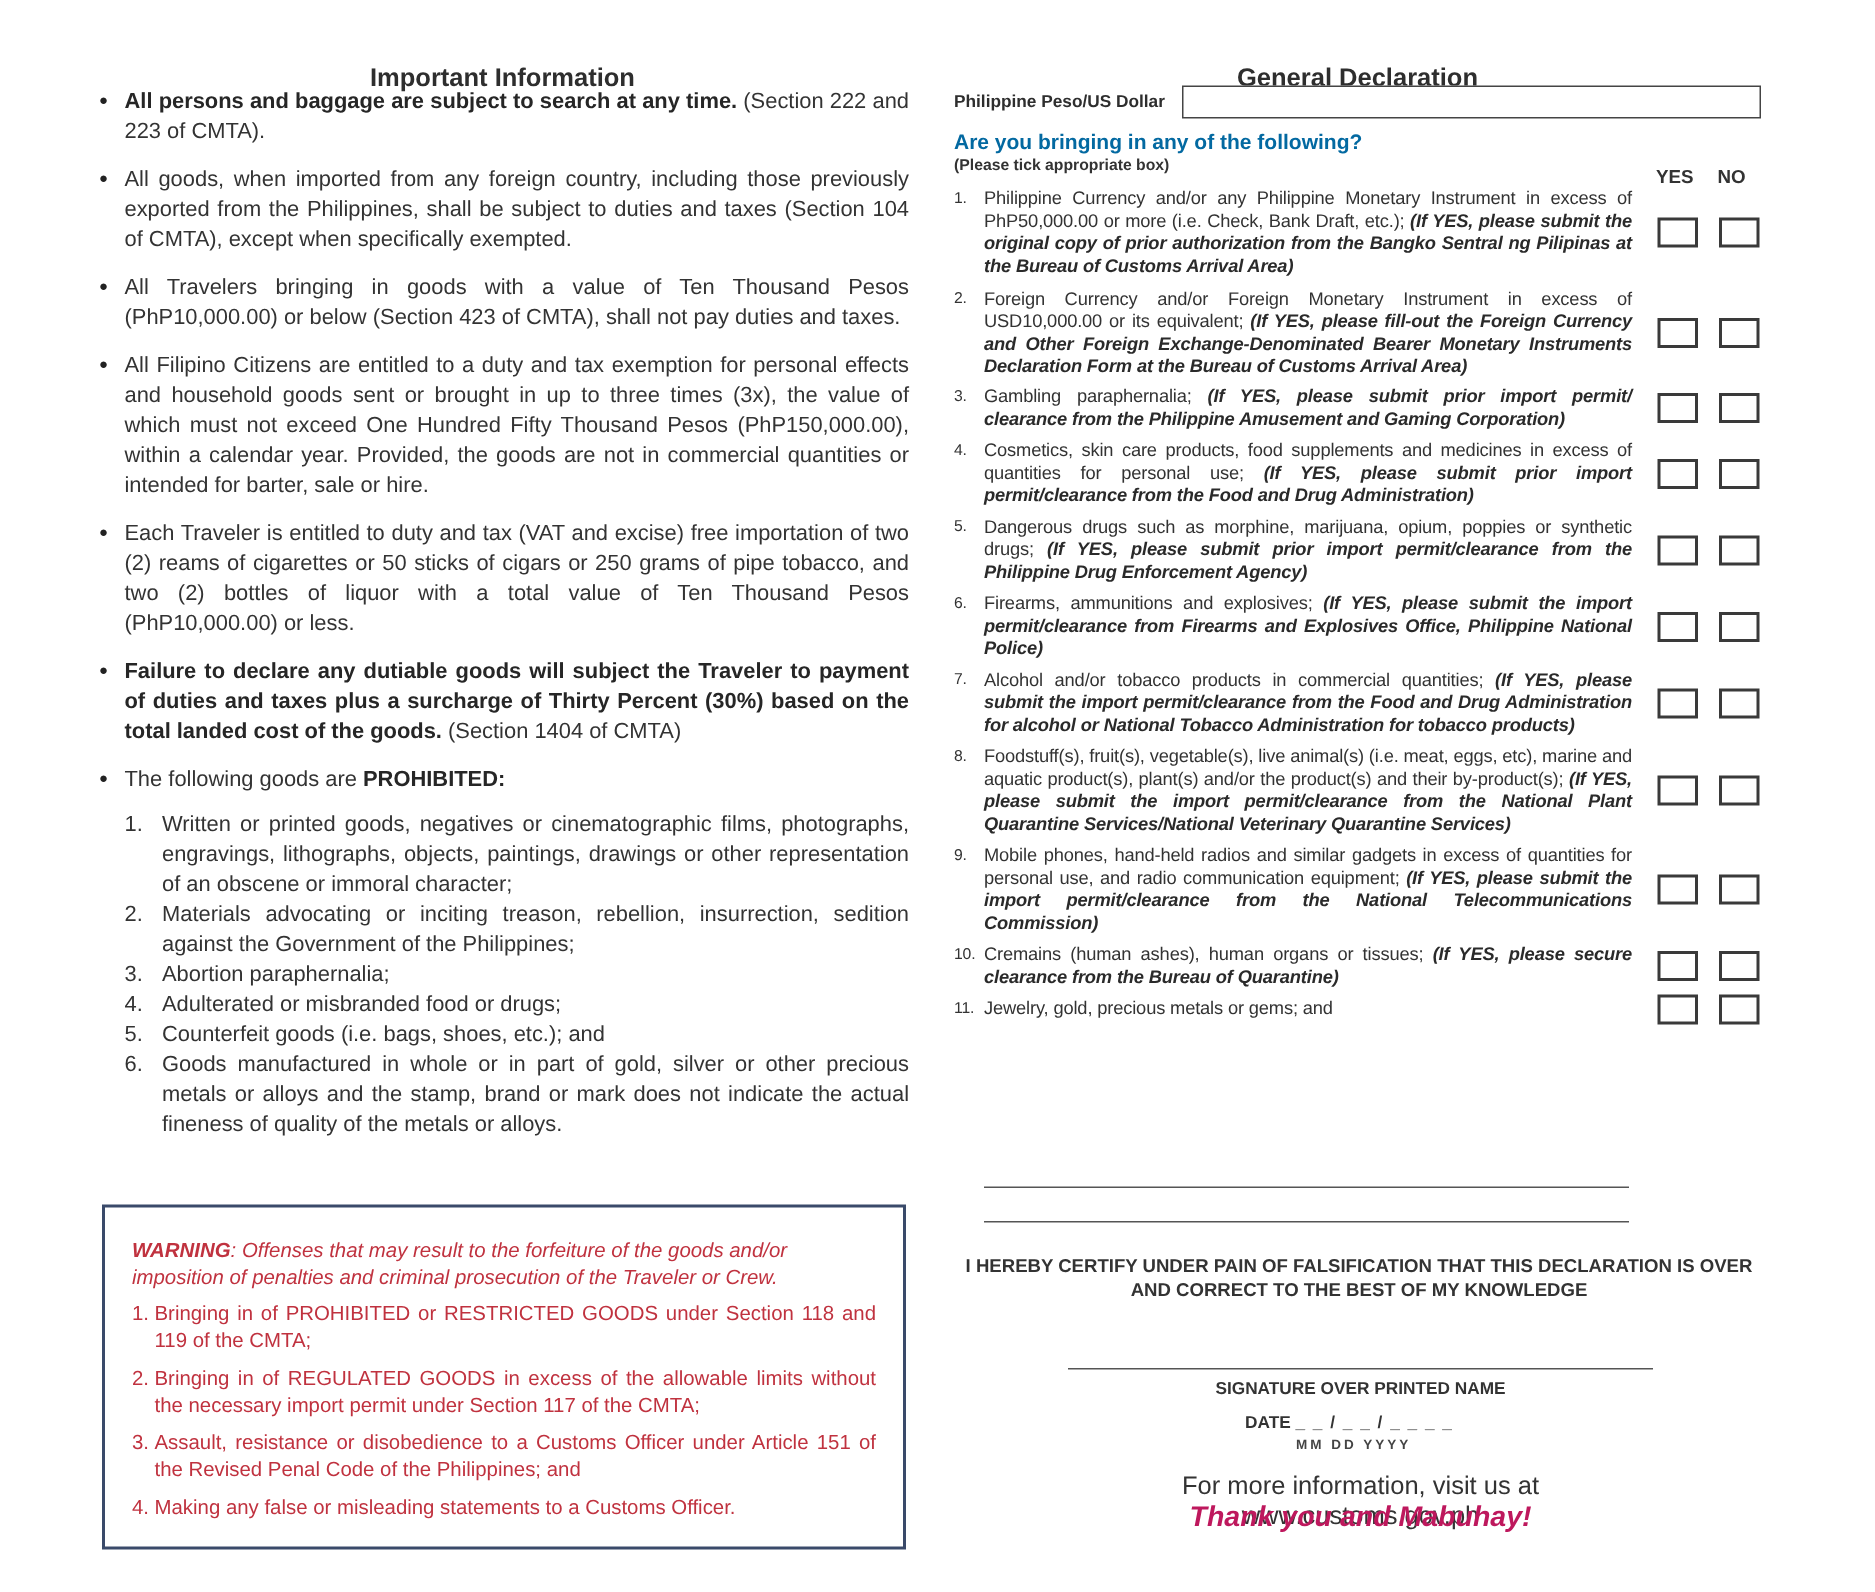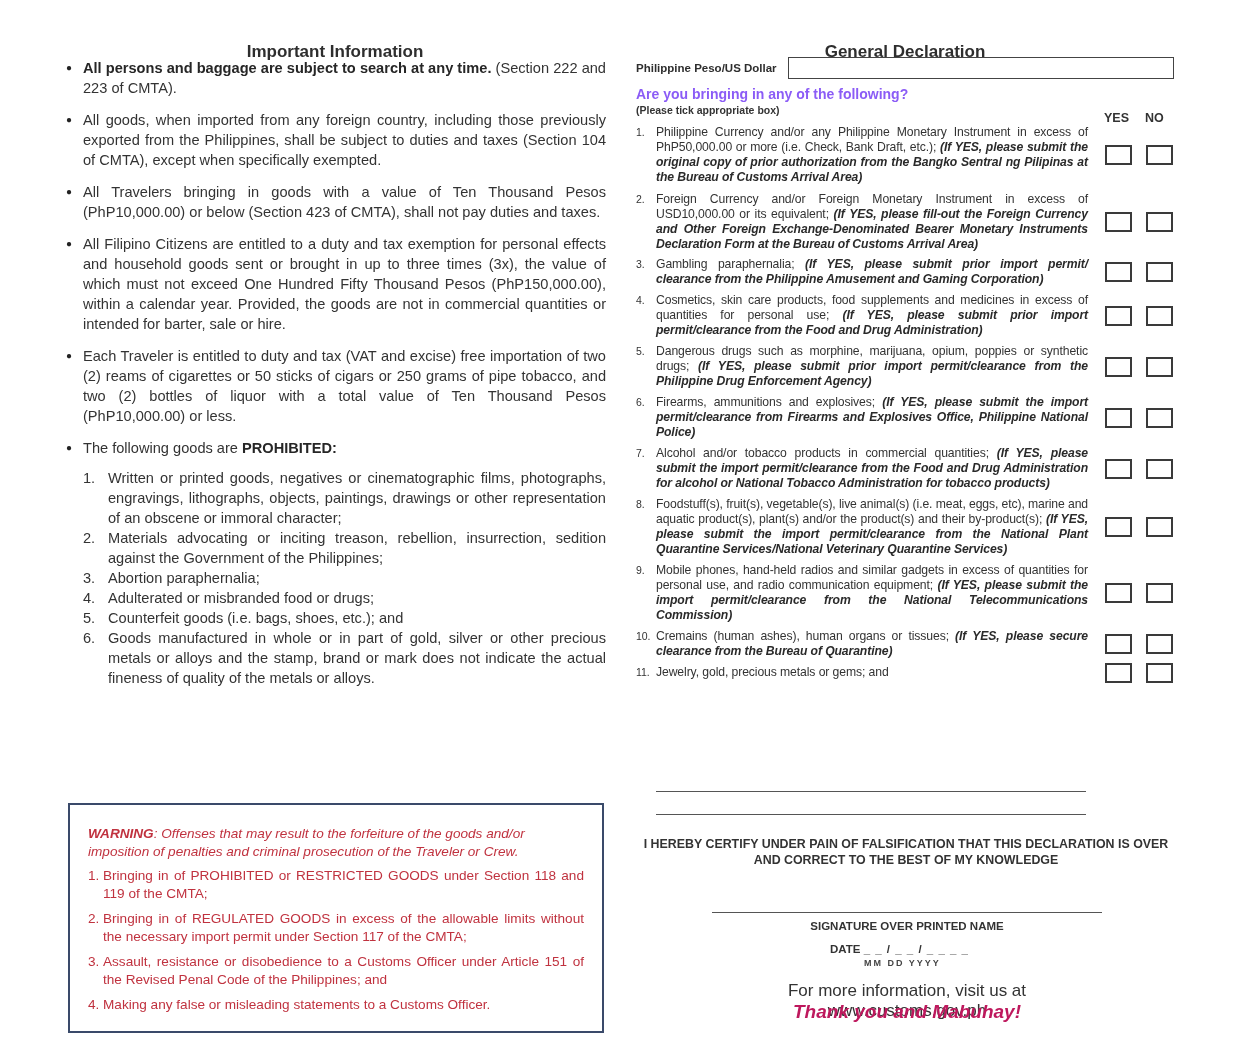--- a/index.html
+++ b/index.html
@@ -34,7 +34,7 @@
   .amount-row { display: flex; align-items: center; margin-top: 2px; height: 24px; }
   .amount-row .lbl { font-size: 11.5px; font-weight: bold; width: 152px; color: #2e2e2e; }
   .amount-row .inp { flex: 1; height: 22px; border: 1.5px solid #444; background: #fff; }
-  .q2 { font-size: 14px; font-weight: bold; margin-top: 6px; color: #8b5cf6; }
+  .q2 { font-size: 14px; font-weight: bold; margin-top: 6px; color: #0369a1; }
   .q2sub { font-size: 10.5px; font-weight: bold; margin-top: 2px; color: #333; }
   .yn-head { position: absolute; top: 81px; left: 468px; font-size: 12.5px; font-weight: bold; color: #333; }
   .yn-head span { display: inline-block; }

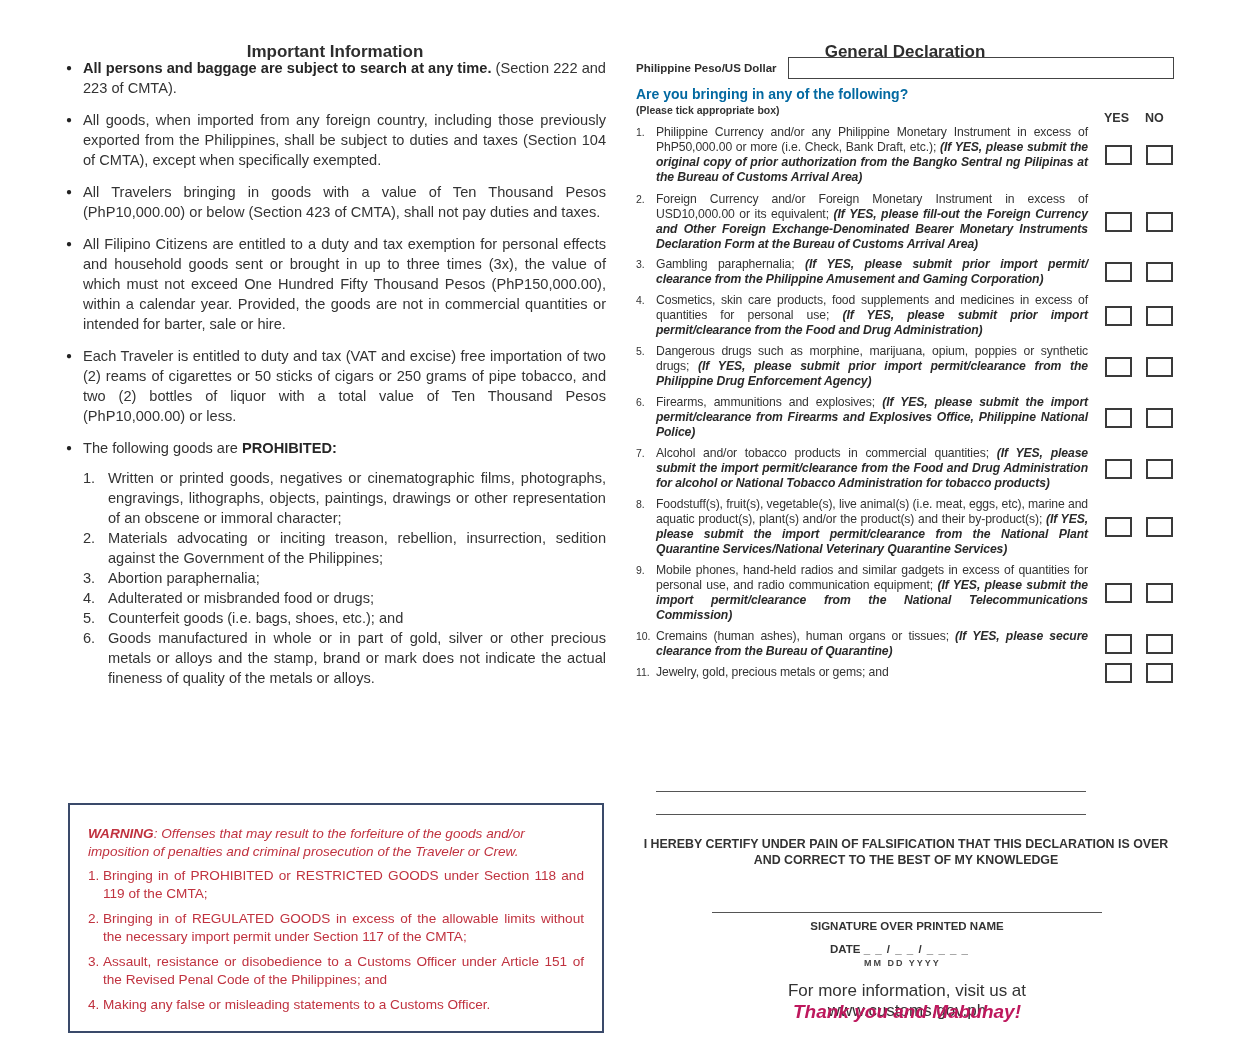--- a/index.html
+++ b/index.html
@@ -75,6 +75,7 @@
     <li class="bullet"><span>All Travelers bringing in goods with a value of Ten Thousand Pesos (PhP10,000.00) or below (Section 423 of CMTA), shall not pay duties and taxes.</span></li>
     <li class="bullet"><span>All Filipino Citizens are entitled to a duty and tax exemption for personal effects and household goods sent or brought in up to three times (3x), the value of which must not exceed One Hundred Fifty Thousand Pesos (PhP150,000.00), within a calendar year. Provided, the goods are not in commercial quantities or intended for barter, sale or hire.</span></li>
     <li class="bullet"><span>Each Traveler is entitled to duty and tax (VAT and excise) free importation of two (2) reams of cigarettes or 50 sticks of cigars or 250 grams of pipe tobacco, and two (2) bottles of liquor with a total value of Ten Thousand Pesos (PhP10,000.00) or less.</span></li>
+    <li class="bullet"><span class="b">Failure to declare any dutiable goods will subject the Traveler to payment of duties and taxes plus a surcharge of Thirty Percent (30%) based on the total landed cost of the goods.</span><span> (Section 1404 of CMTA)</span></li>
     <li class="bullet" style="margin-bottom:0"><span>The following goods are </span><span class="b">PROHIBITED:</span></li>
   </ul>
 

